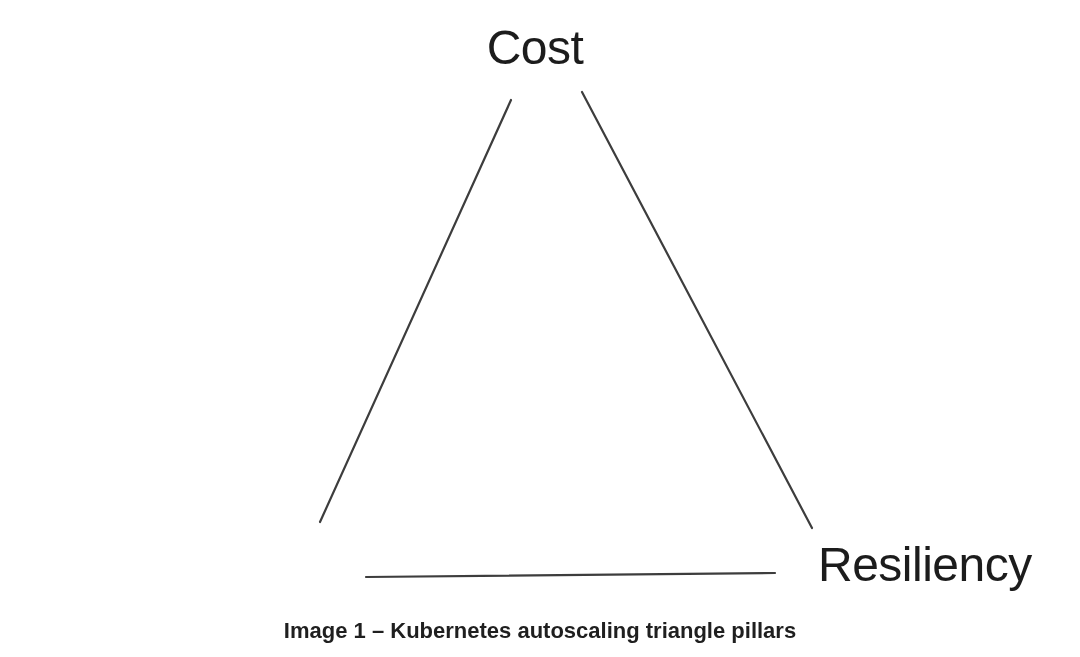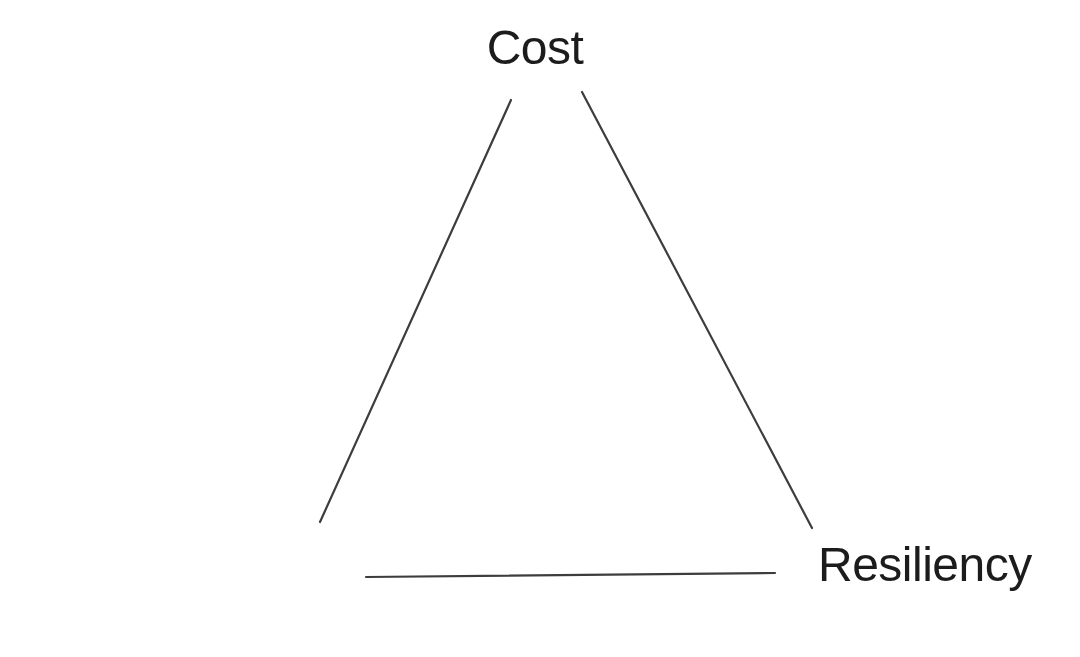--- a/index.html
+++ b/index.html
@@ -77,6 +77,7 @@
 
   <div class="pillar-label bottom-right">Resiliency</div>
 
+  <div class="caption">Image 1 – Kubernetes autoscaling triangle pillars</div>
 
 </div>
 

